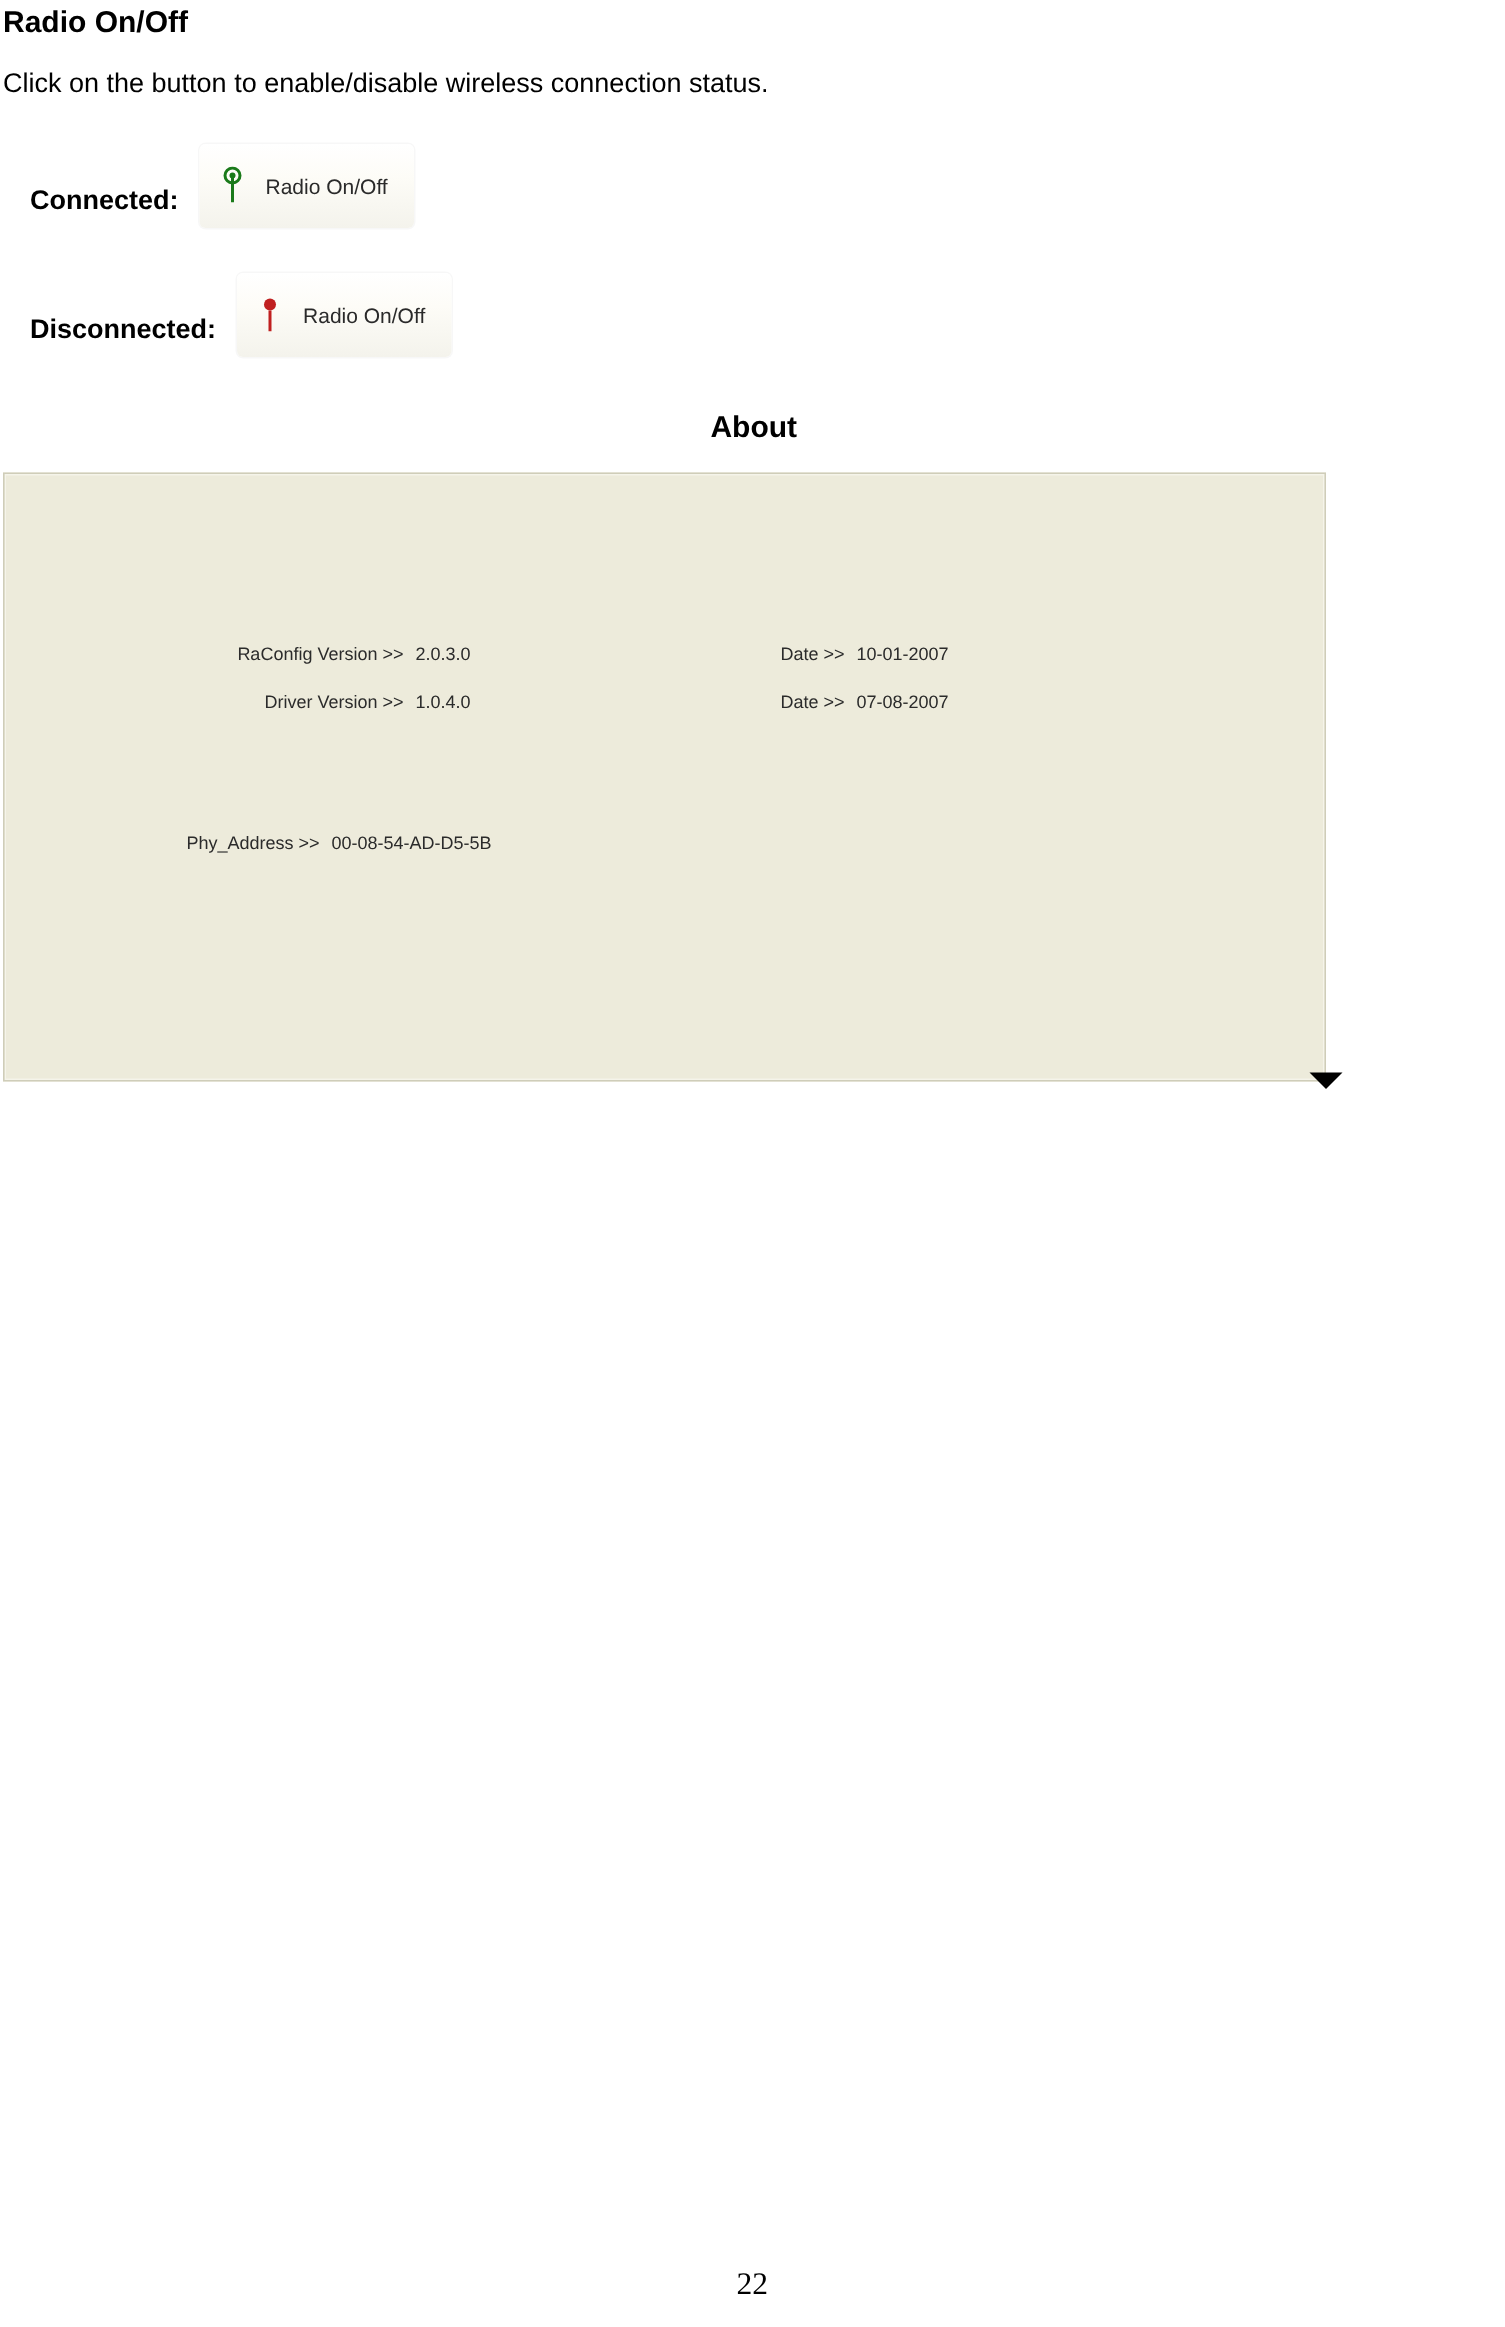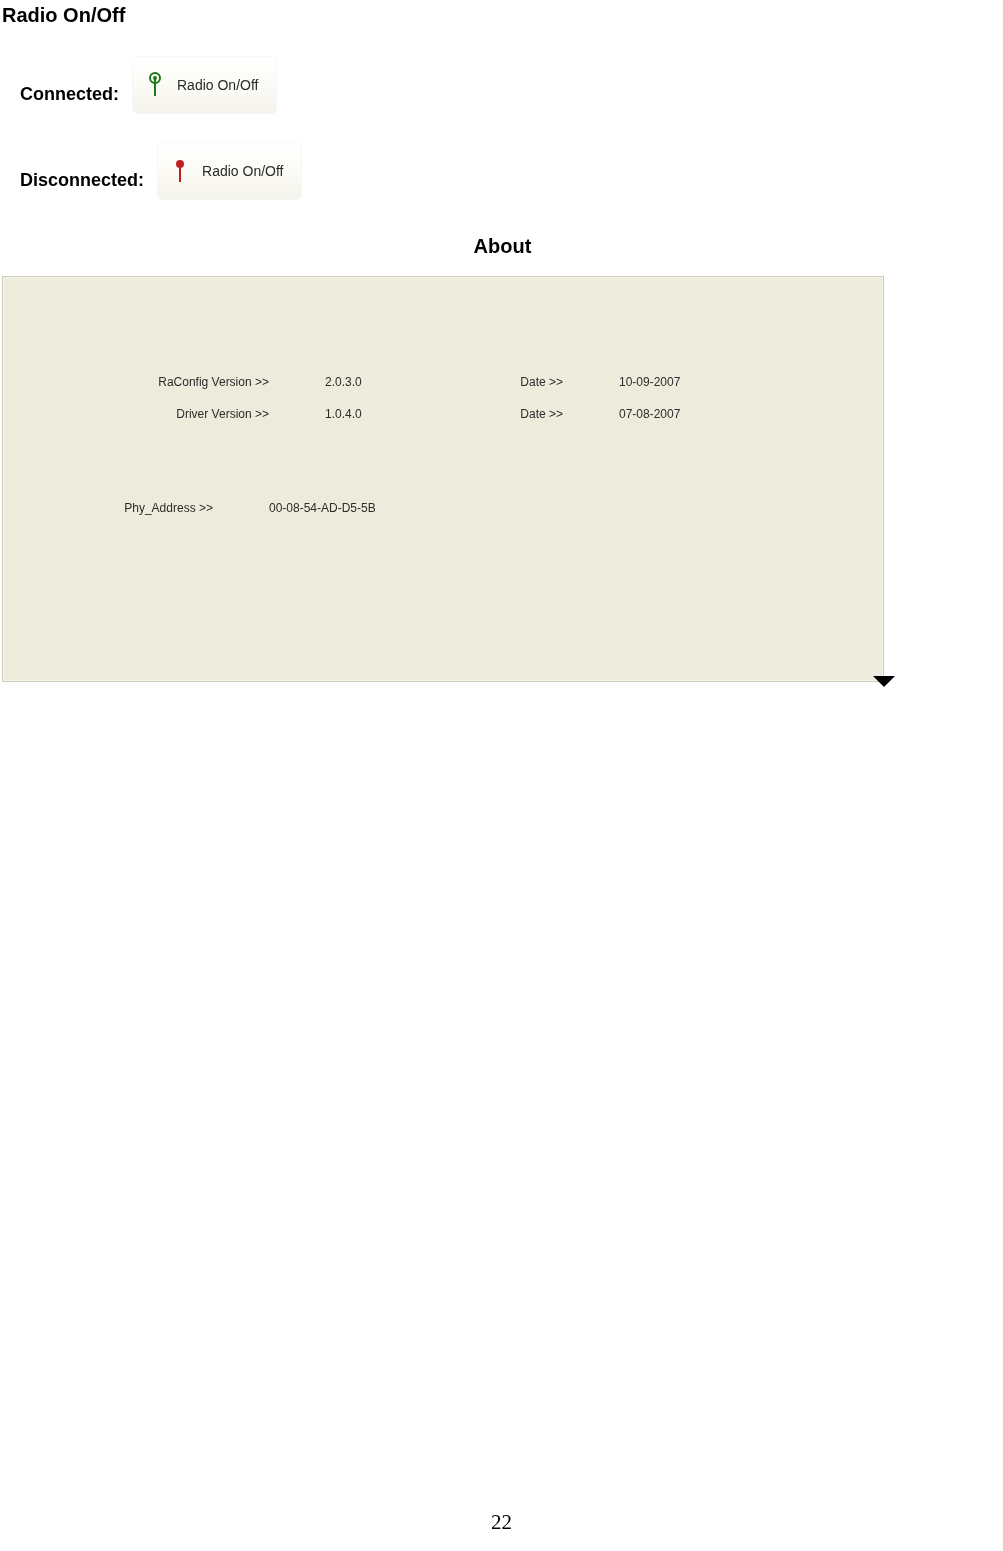--- a/index.html
+++ b/index.html
@@ -118,6 +118,7 @@
 
   <div class="heading1">Radio On/Off</div>
 
+  <div class="body-text">Click on the button to enable/disable wireless connection status.</div>
 
   <div class="indent-block">
     <div class="status-row">

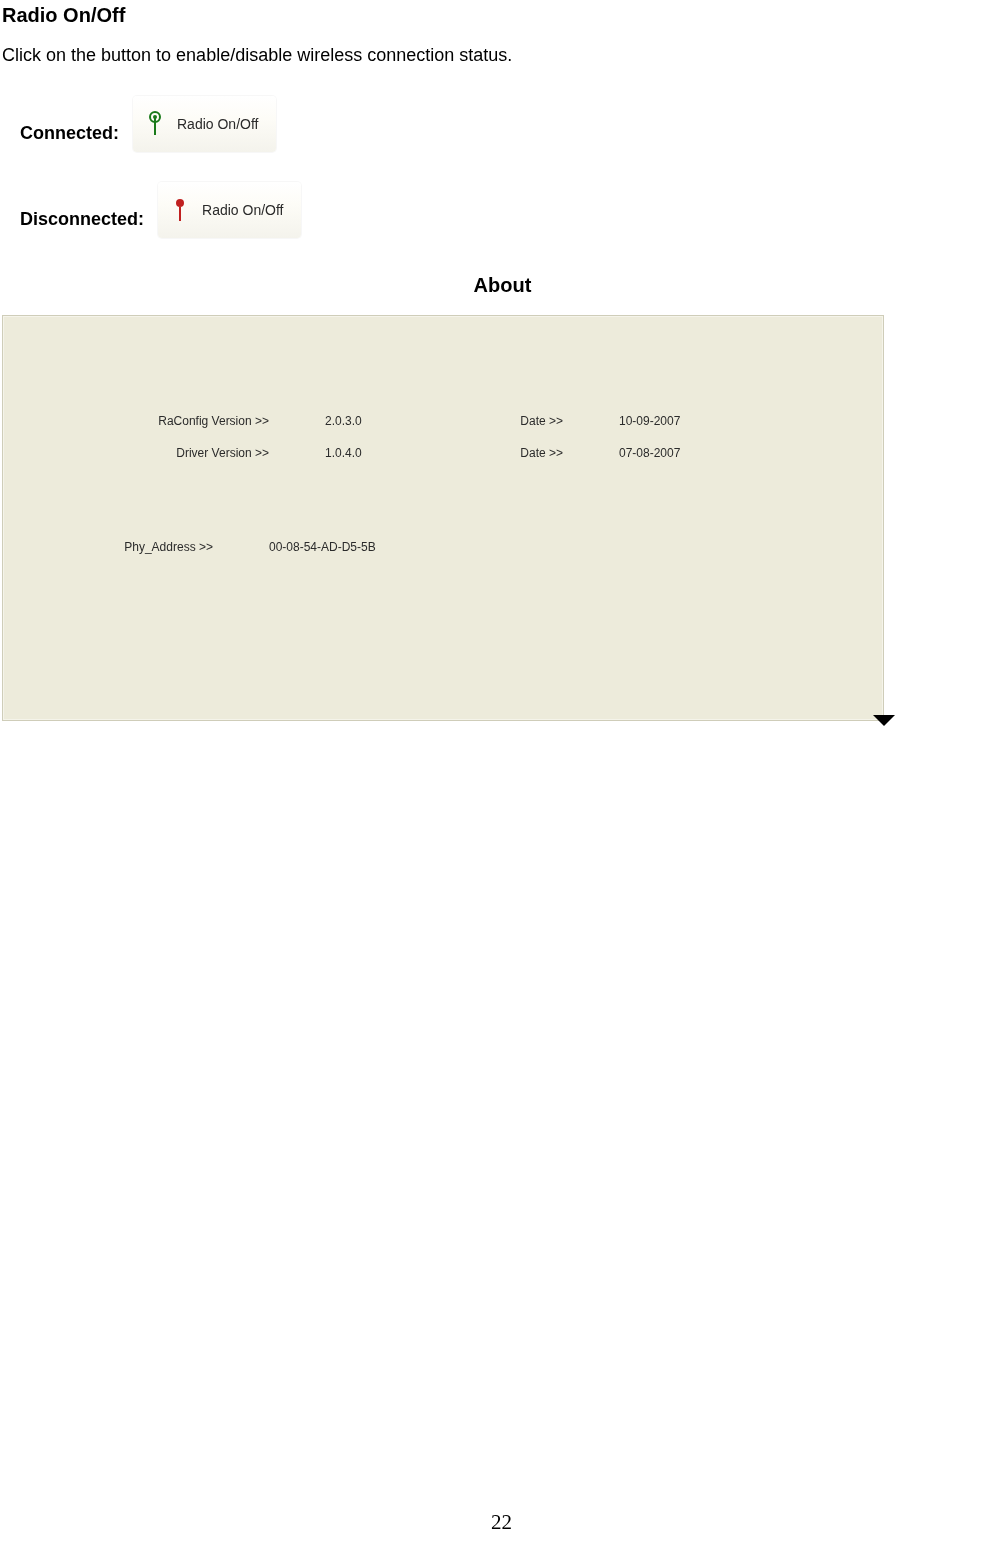--- a/index.html
+++ b/index.html
@@ -82,7 +82,6 @@
     position: absolute;
     display: flex;
     align-items: flex-end;
-    gap: 48px;
   }
   .about-label {
     text-align: right;

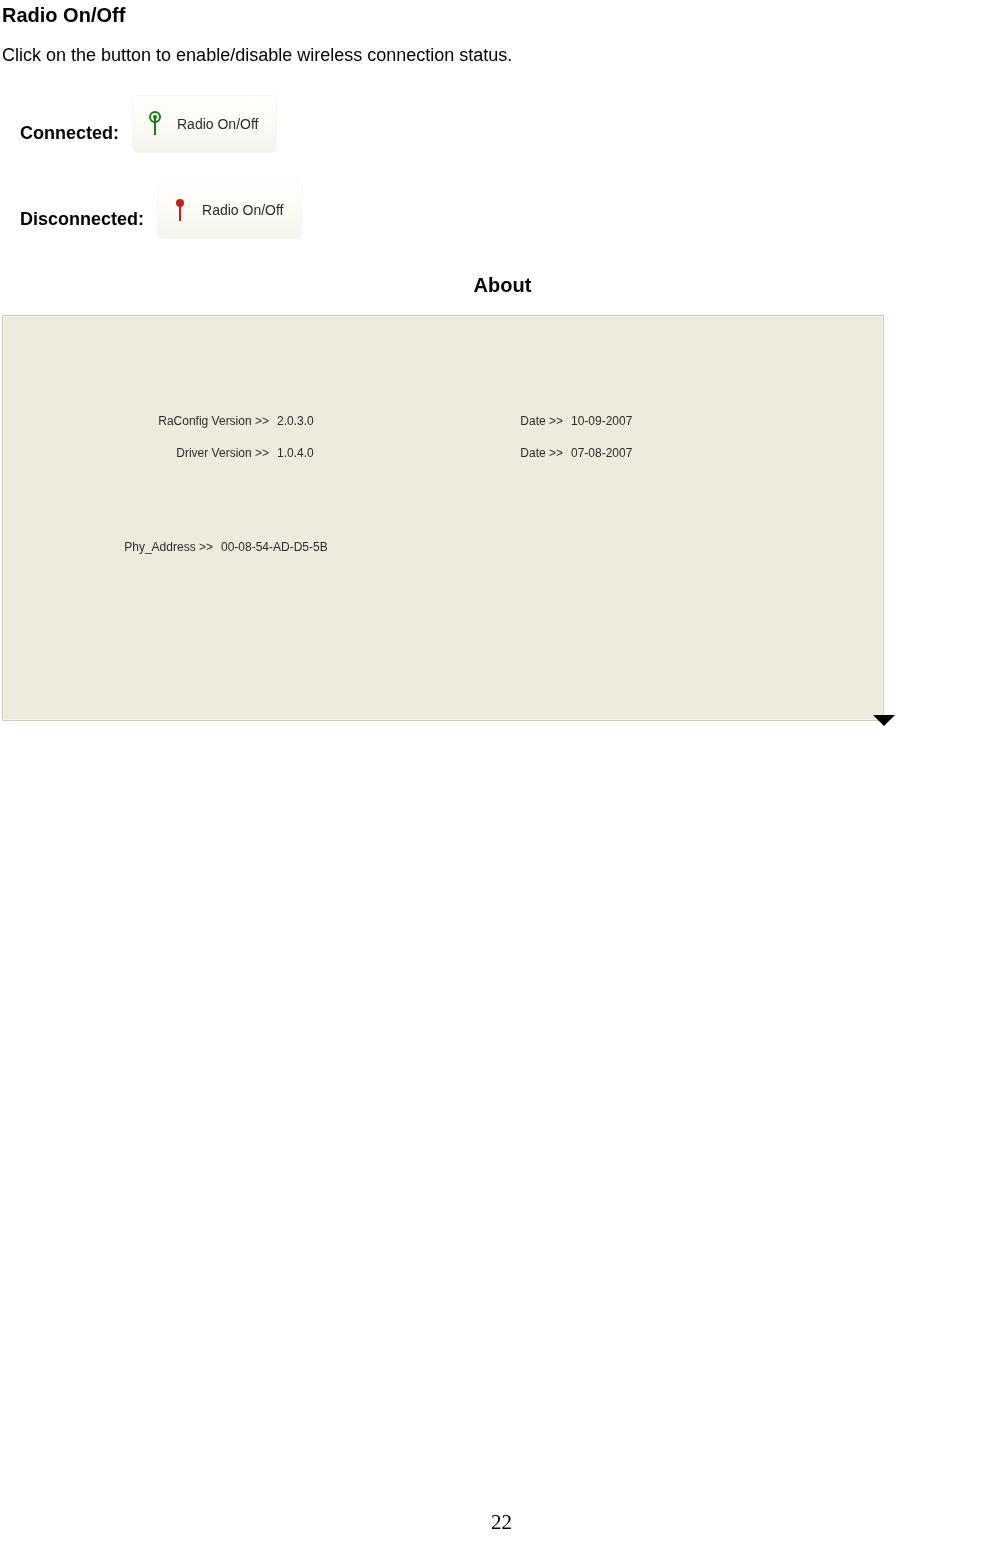--- a/index.html
+++ b/index.html
@@ -89,6 +89,7 @@
   }
   .about-value {
     padding-left: 2px;
+    margin-top: 15px;
   }
   .dropdown-arrow {
     position: absolute;

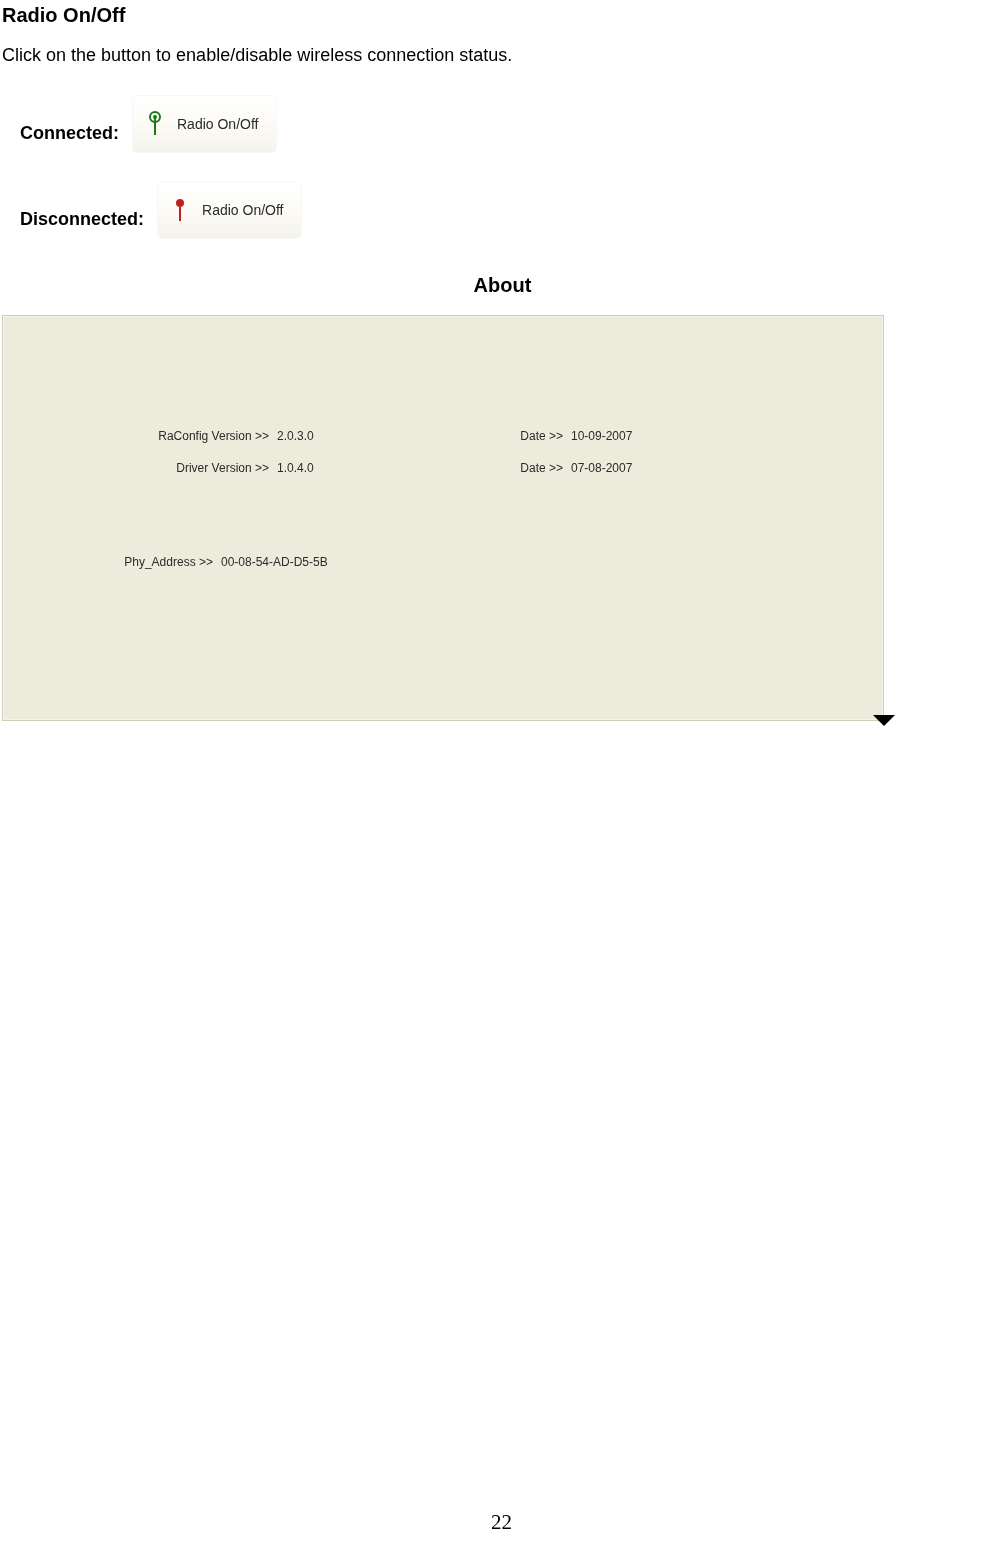--- a/index.html
+++ b/index.html
@@ -160,7 +160,7 @@
     </div>
     <div class="about-row" style="left:480px; top:98px;">
       <span class="about-label" style="width:80px;">Date &gt;&gt;</span>
-      <span class="about-value">10-09-2007</span>
+      <span class="about-value">10-01-2007</span>
     </div>
 
     <div class="about-row" style="left:116px; top:130px;">

